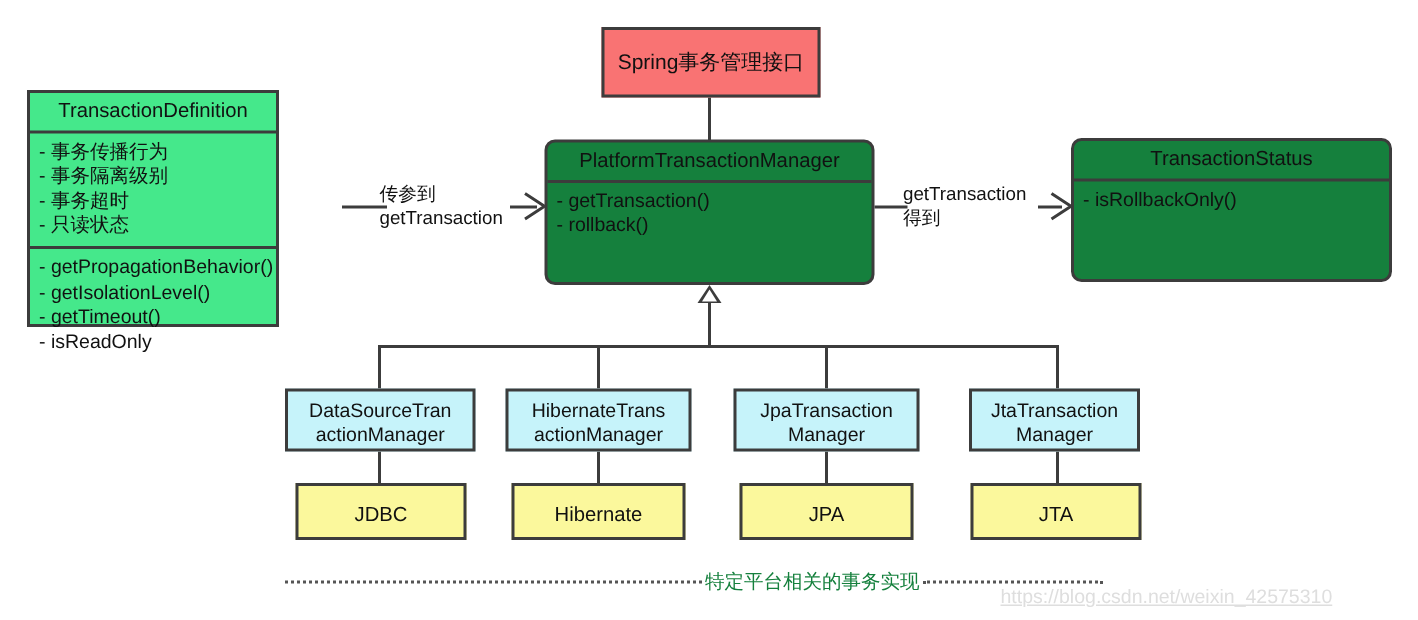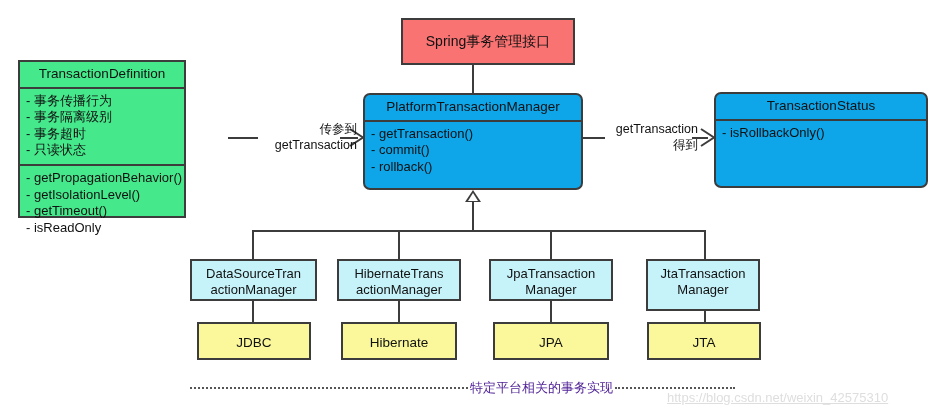--- a/index.html
+++ b/index.html
@@ -151,7 +151,7 @@
 
 <div id="canvas">
 
-  <div class="box red" style="left:401px; top:18px; width:174px; height:47px;">
+  <div class="box red" style="left:401px; top:18px; width:146px; height:47px;">
     <div class="box-title">Spring事务管理接口</div>
   </div>
 

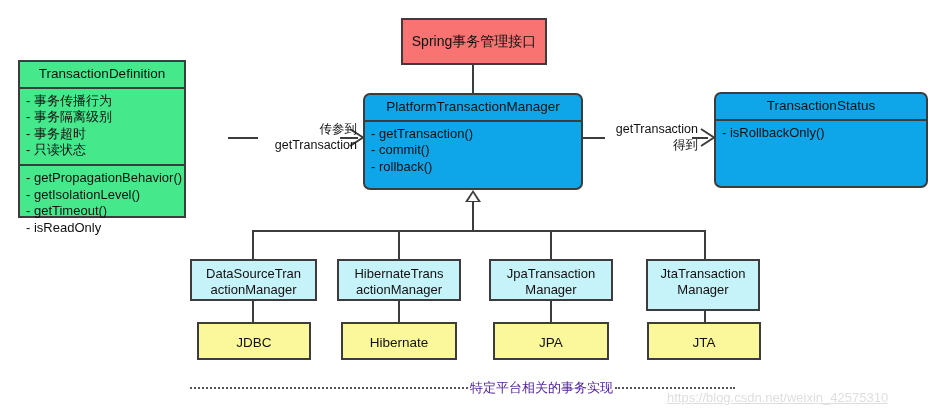--- a/index.html
+++ b/index.html
@@ -49,7 +49,7 @@
     background: #45E88B;
   }
   .green-round {
-    background: #0ea5e9;
+    background: #15803d;
     border-radius: 7px;
   }
   

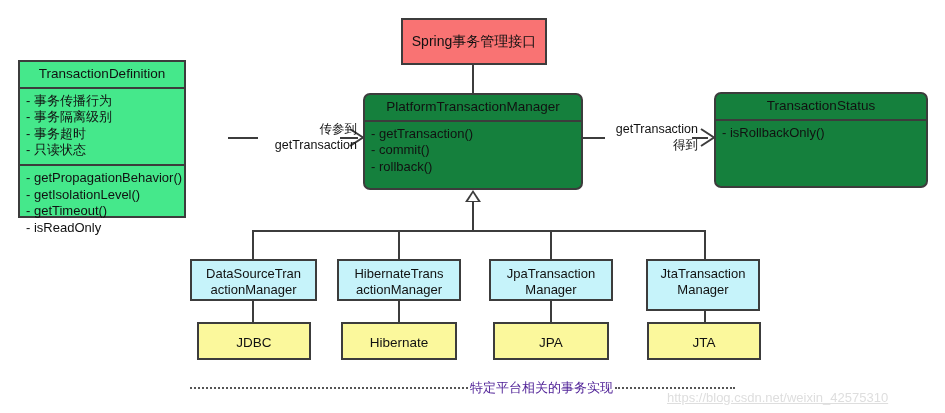--- a/index.html
+++ b/index.html
@@ -88,7 +88,7 @@
 
   .edge-label {
     position: absolute;
-    text-align: right;
+    text-align: left;
     font-size: 12.5px;
     color: #111111;
     line-height: 1.25;

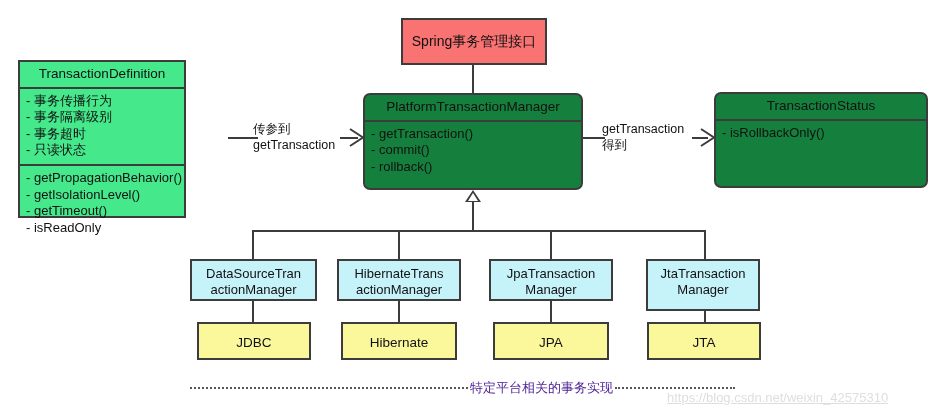--- a/index.html
+++ b/index.html
@@ -190,7 +190,6 @@
     <div class="box-sep"></div>
     <div class="box-body">
       <div>- getTransaction()</div>
-      <div>- commit()</div>
       <div>- rollback()</div>
     </div>
   </div>

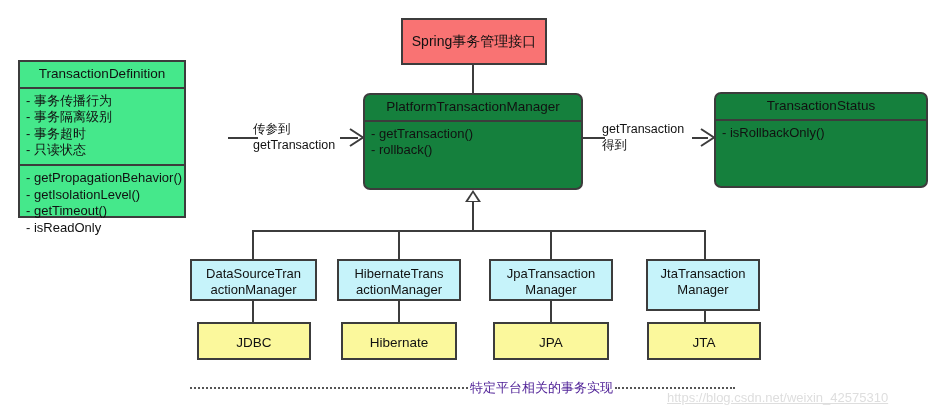--- a/index.html
+++ b/index.html
@@ -240,7 +240,7 @@
       <div>Manager</div>
     </div>
   </div>
-  <div class="box blue" style="left:646px; top:259px; width:114px; height:52px;">
+  <div class="box blue" style="left:646px; top:259px; width:114px; height:42px;">
     <div class="box-title">
       <div>JtaTransaction</div>
       <div>Manager</div>

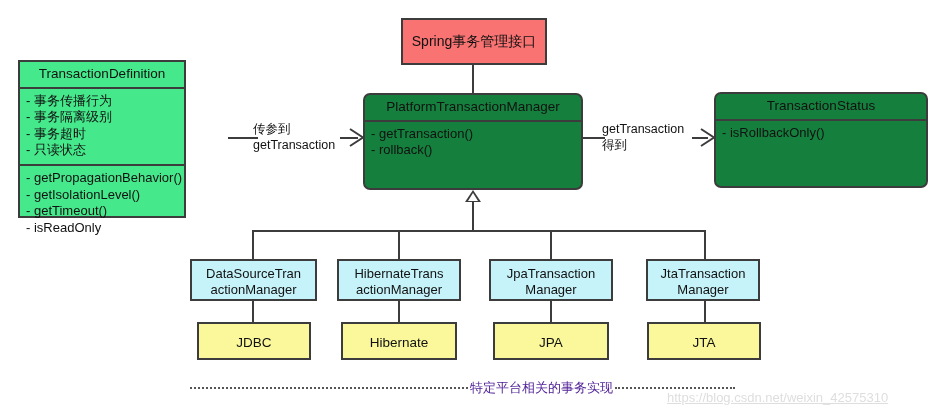--- a/index.html
+++ b/index.html
@@ -132,7 +132,7 @@
   }
   .dotted-caption {
     font-size: 13px;
-    color: #4c1d95;
+    color: #15803d;
     padding: 0 2px;
     white-space: nowrap;
   }

